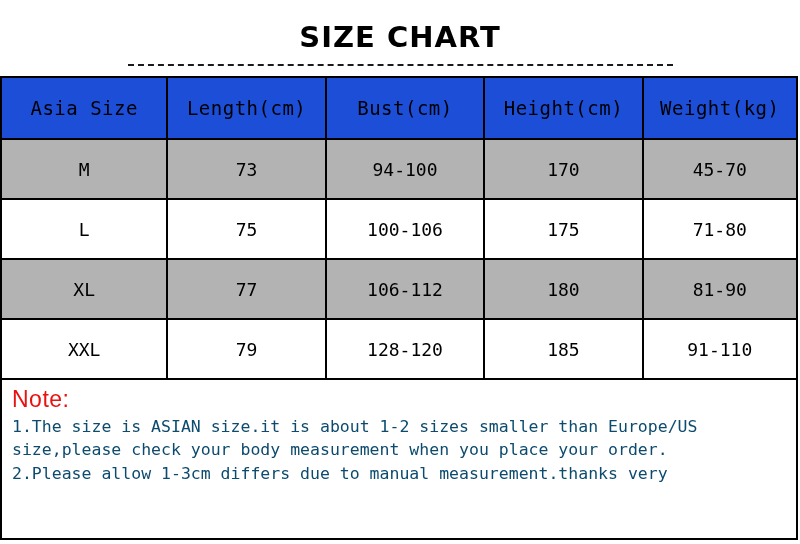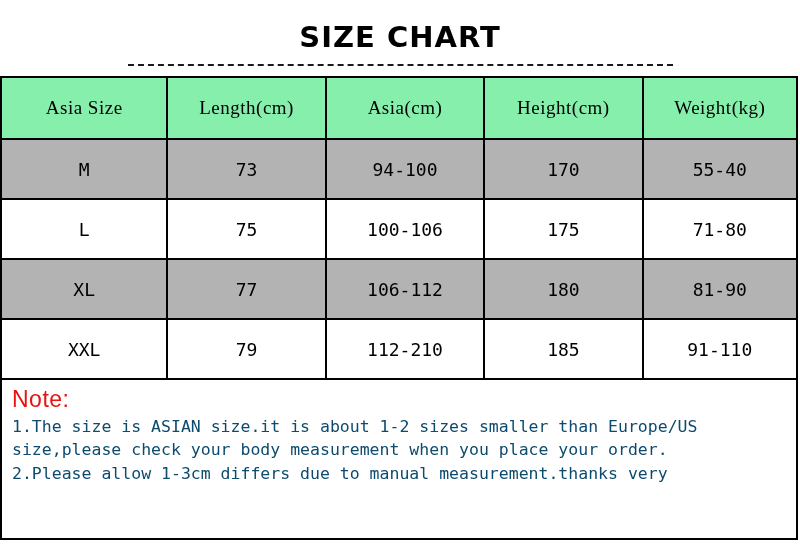--- a/index.html
+++ b/index.html
@@ -63,9 +63,8 @@
   table.size-table thead td {
     font-size: 19px;
     letter-spacing: 0.5px;
-    background: #86efac;
+    background: #1d4ed8;
     height: 60px;
-    font-family: Liberation Serif, serif;
   }
   tr.shaded td {
     background: #b3b3b3;

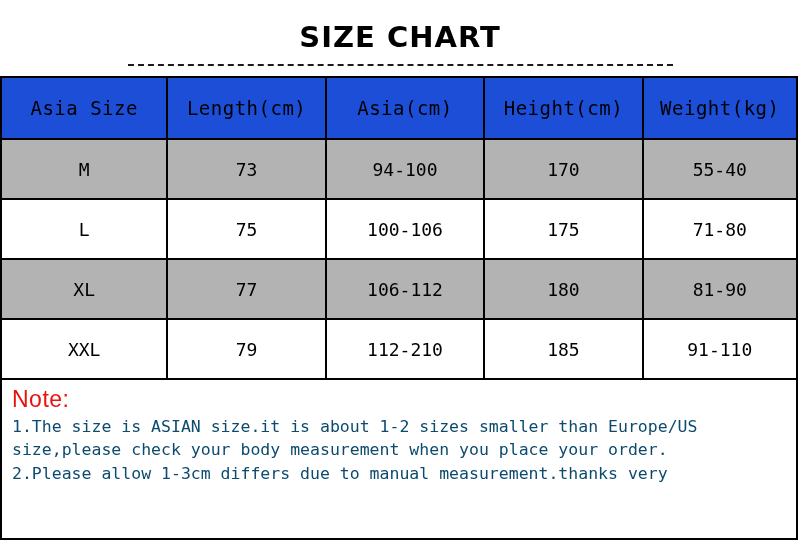--- a/index.html
+++ b/index.html
@@ -123,7 +123,7 @@
       <tr>
         <td>Asia Size</td>
         <td>Length(cm)</td>
-        <td>Asia(cm)</td>
+        <td>Bust(cm)</td>
         <td>Height(cm)</td>
         <td>Weight(kg)</td>
       </tr>

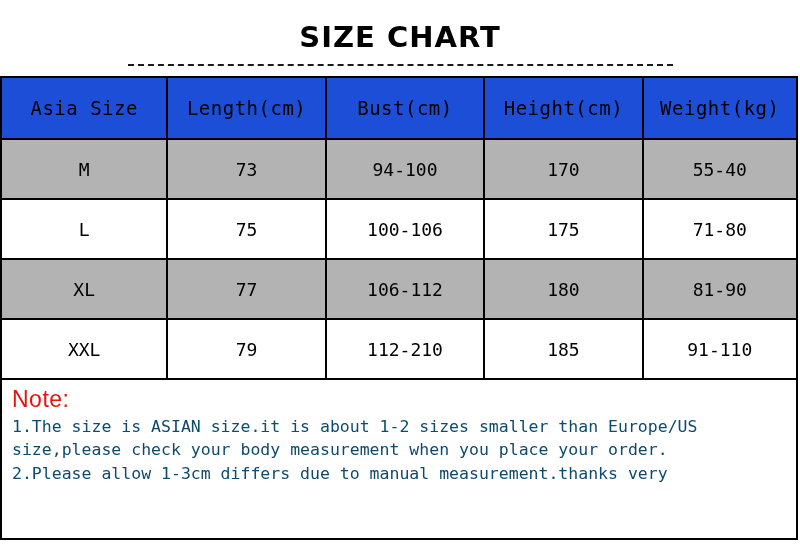--- a/index.html
+++ b/index.html
@@ -134,7 +134,7 @@
         <td>73</td>
         <td>94-100</td>
         <td>170</td>
-        <td>55-40</td>
+        <td>45-70</td>
       </tr>
       <tr class="plain">
         <td>L</td>

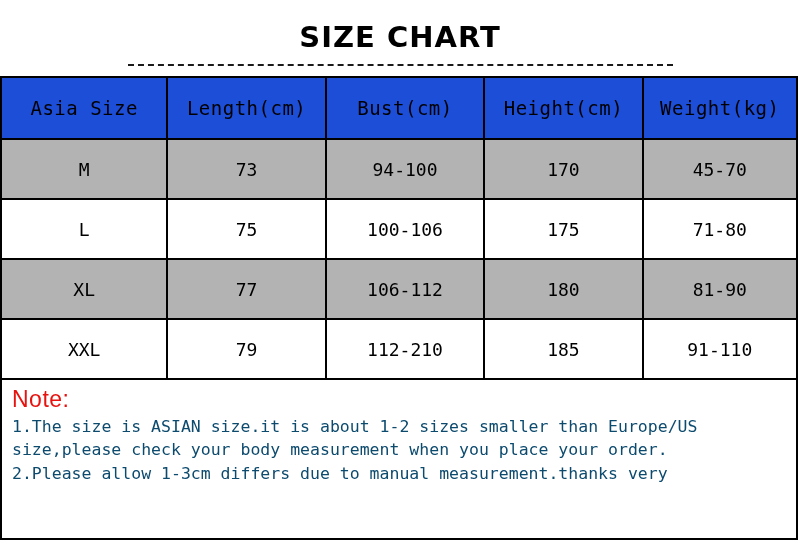--- a/index.html
+++ b/index.html
@@ -153,7 +153,7 @@
       <tr class="plain">
         <td>XXL</td>
         <td>79</td>
-        <td>112-210</td>
+        <td>128-120</td>
         <td>185</td>
         <td>91-110</td>
       </tr>

